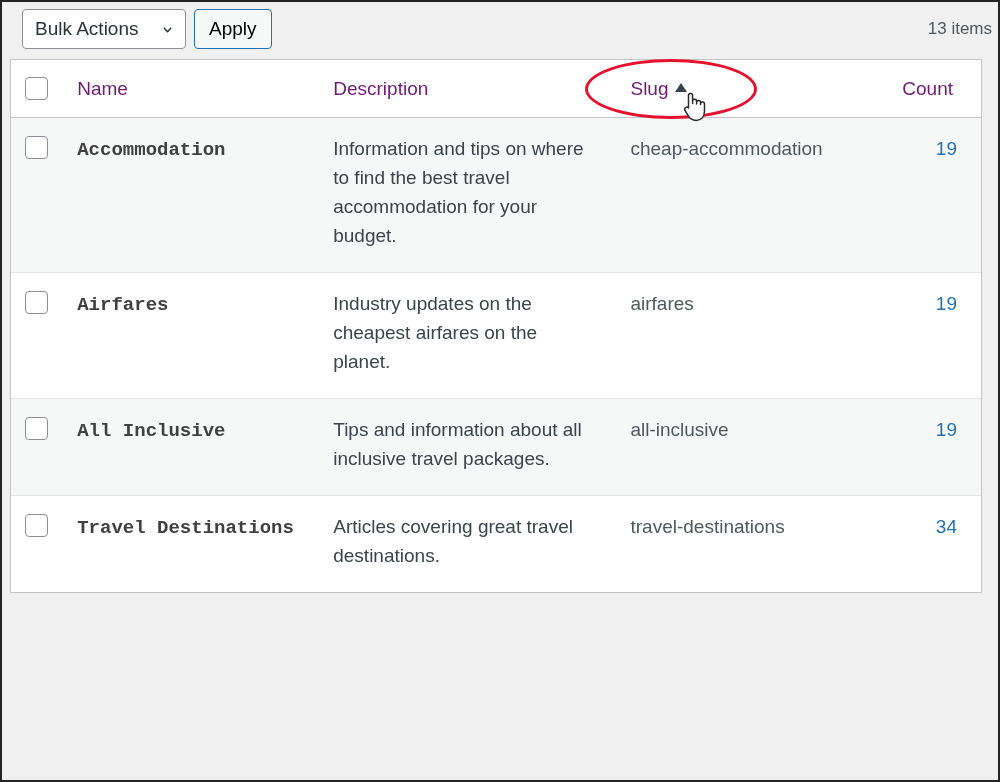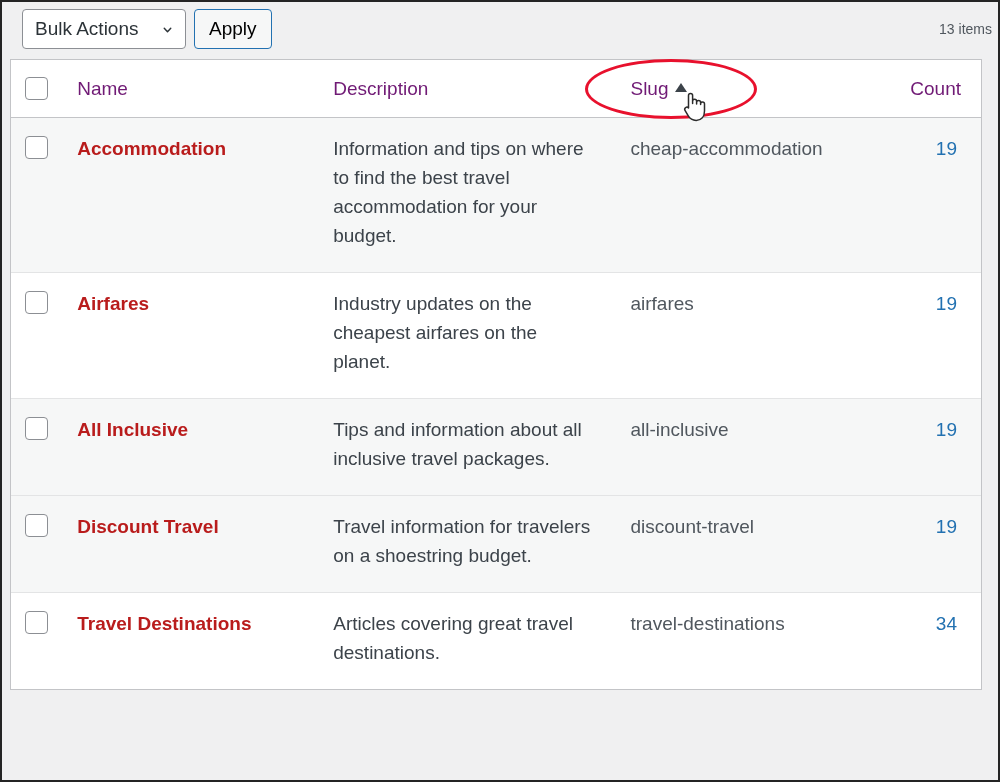--- a/index.html
+++ b/index.html
@@ -76,7 +76,7 @@
   .items-count {
     margin-left: auto;
     color: #50575e;
-    font-size: 14px;
+    font-size: 17px;
     line-height: 1;
     white-space: nowrap;
   }

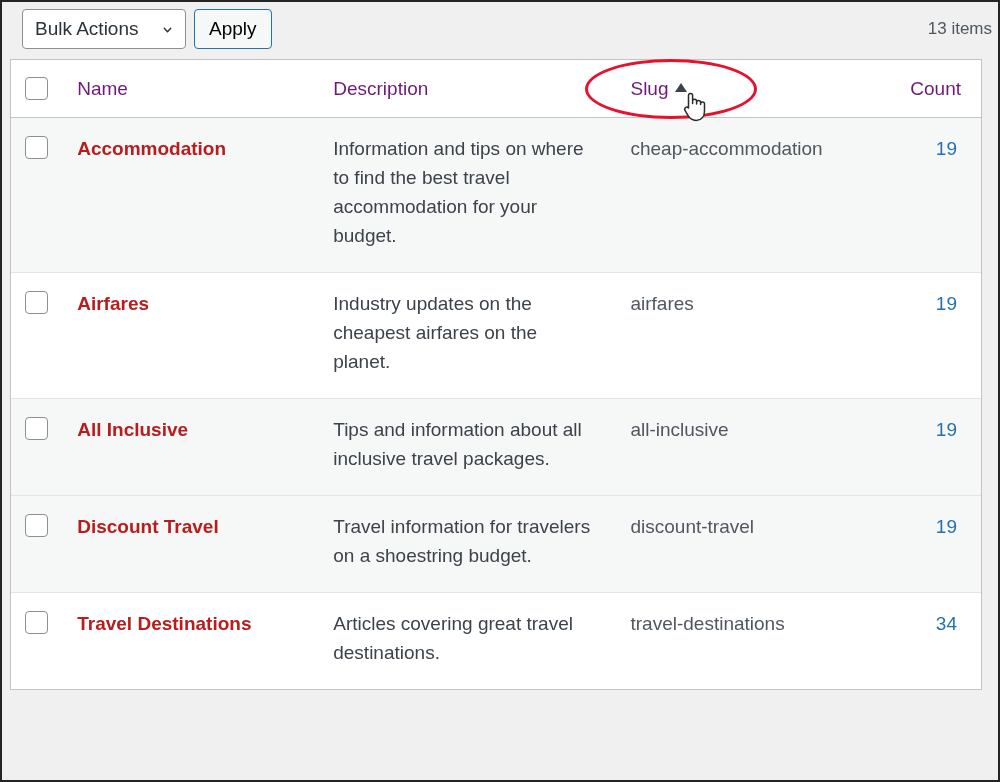--- a/index.html
+++ b/index.html
@@ -107,7 +107,7 @@
   .wp-list-table thead th.col-name { width: 248px; padding-left: 10px; }
   .wp-list-table thead th.col-desc { width: 296px; padding-left: 17px; }
   .wp-list-table thead th.col-slug { width: 246px; padding-left: 17px; margin-top: 8px; }
-  .wp-list-table thead th.col-count { width: 120px; text-align: right; padding-right: 20px; }
+  .wp-list-table thead th.col-count { width: 120px; text-align: right; padding-right: 28px; }
 
   .sort-link { color:#701a75; text-decoration:none; display:inline-flex; align-items:center; gap:7px; }
   .sort-arrow { display:inline-block; width:0;height:0;

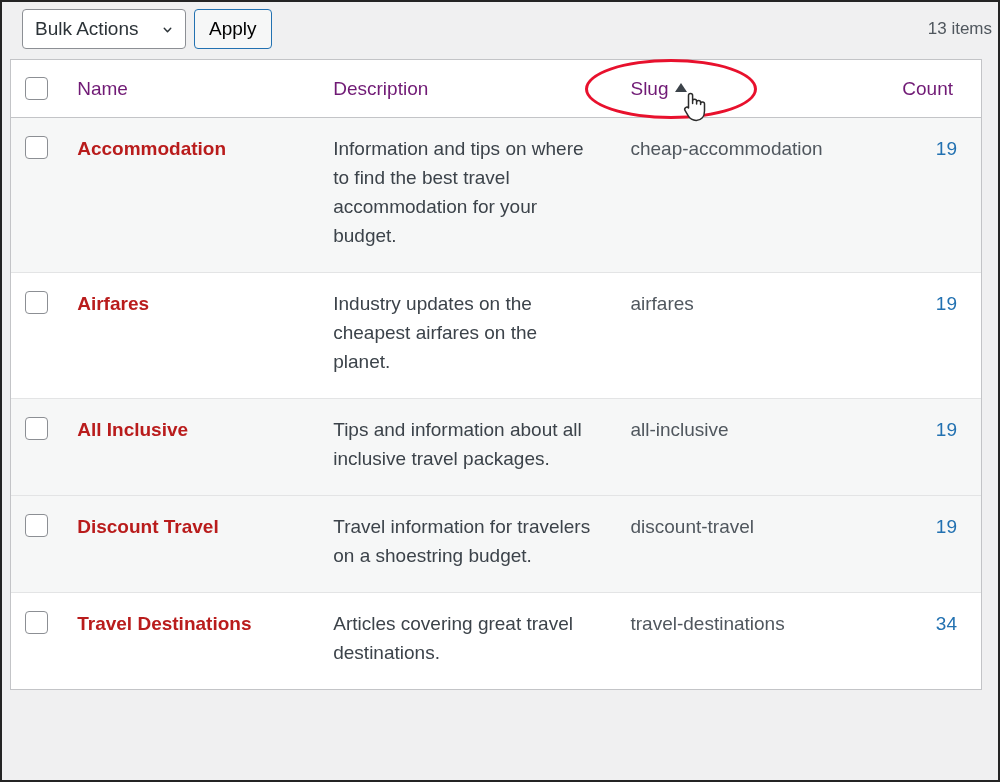--- a/index.html
+++ b/index.html
@@ -132,7 +132,7 @@
   .wp-list-table tbody td.td-slug { padding-left: 17px; color:#50575e; }
   .wp-list-table tbody td.td-count { text-align:right; padding-right:24px; }
 
-  .row-title { color:#b91c1c; font-weight:bold; text-decoration:none; }
+  .row-title { color:#404040; font-weight:bold; text-decoration:none;font-family:Liberation Mono, monospace; }
   .count-link { color:#2271b1; text-decoration:none; }
   .desc-text { display:block; max-width: 280px; }
 

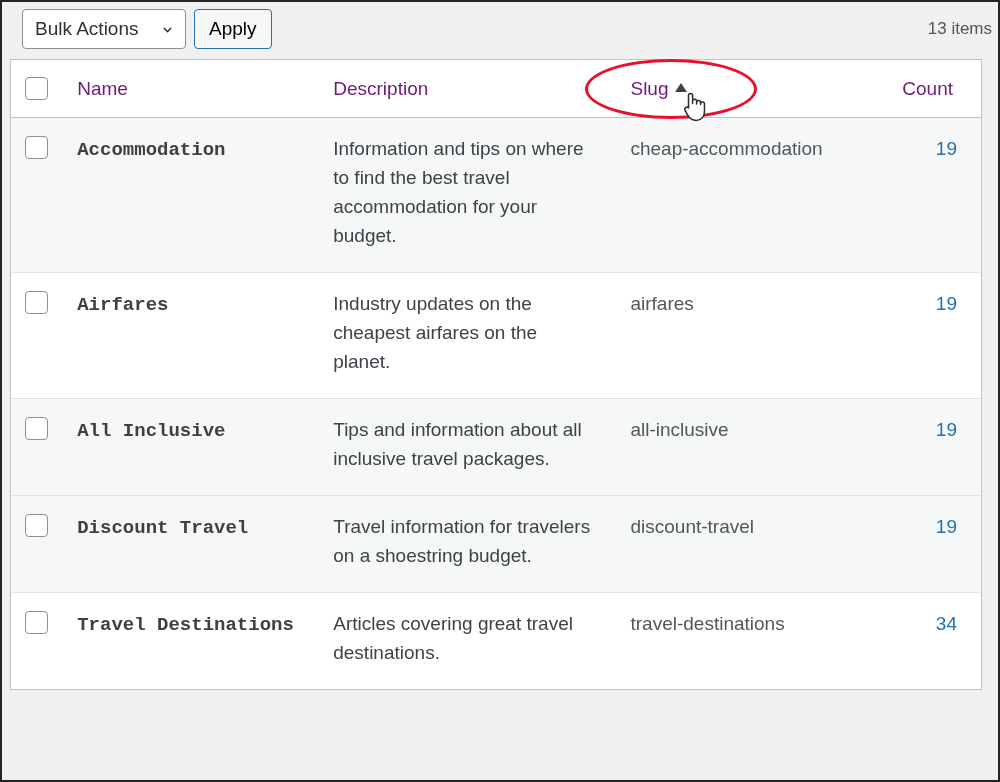--- a/index.html
+++ b/index.html
@@ -242,17 +242,6 @@
           <td class="td-slug">all-inclusive</td>
           <td class="td-count"><a class="count-link" href="#">19</a></td>
         </tr>
-        <tr class="alt">
-          <td class="cb">
-            <span class="cbx"></span>
-          </td>
-          <td class="td-name"><a class="row-title" href="#">Discount Travel</a></td>
-          <td class="td-desc">
-            <span class="desc-text">Travel information for travelers on a shoestring budget.</span>
-          </td>
-          <td class="td-slug">discount-travel</td>
-          <td class="td-count"><a class="count-link" href="#">19</a></td>
-        </tr>
         <tr>
           <td class="cb">
             <span class="cbx"></span>

